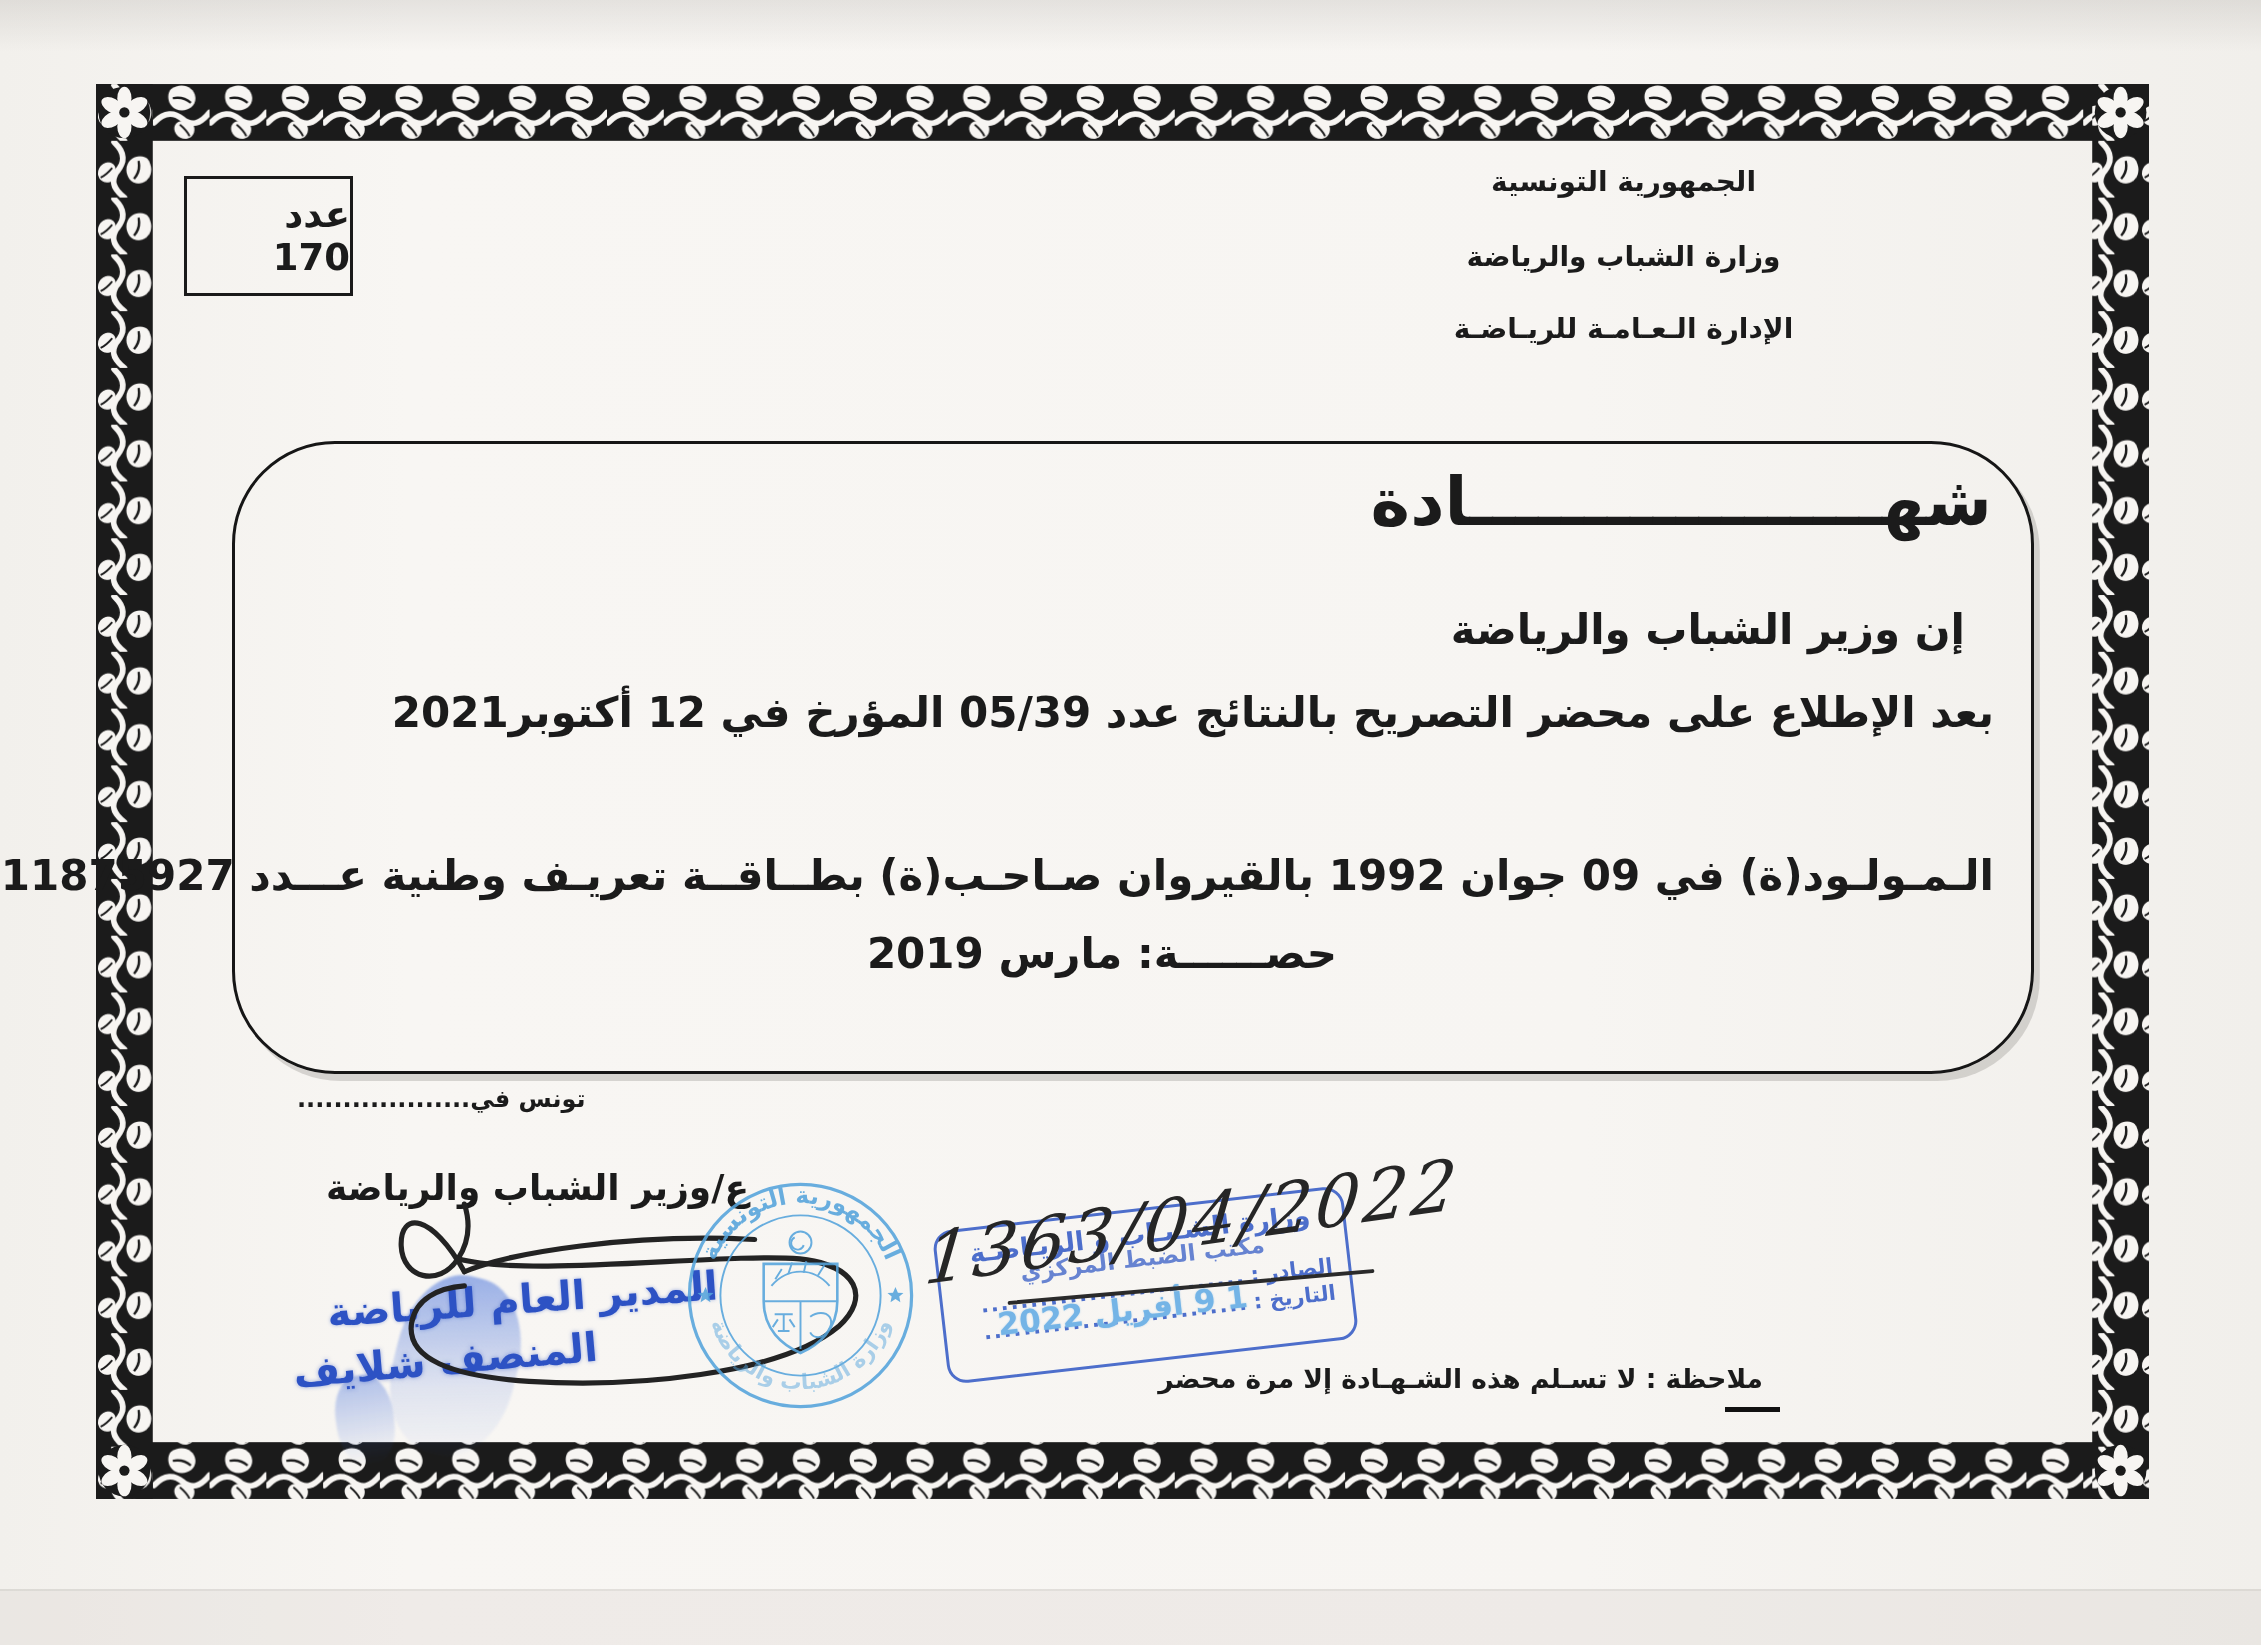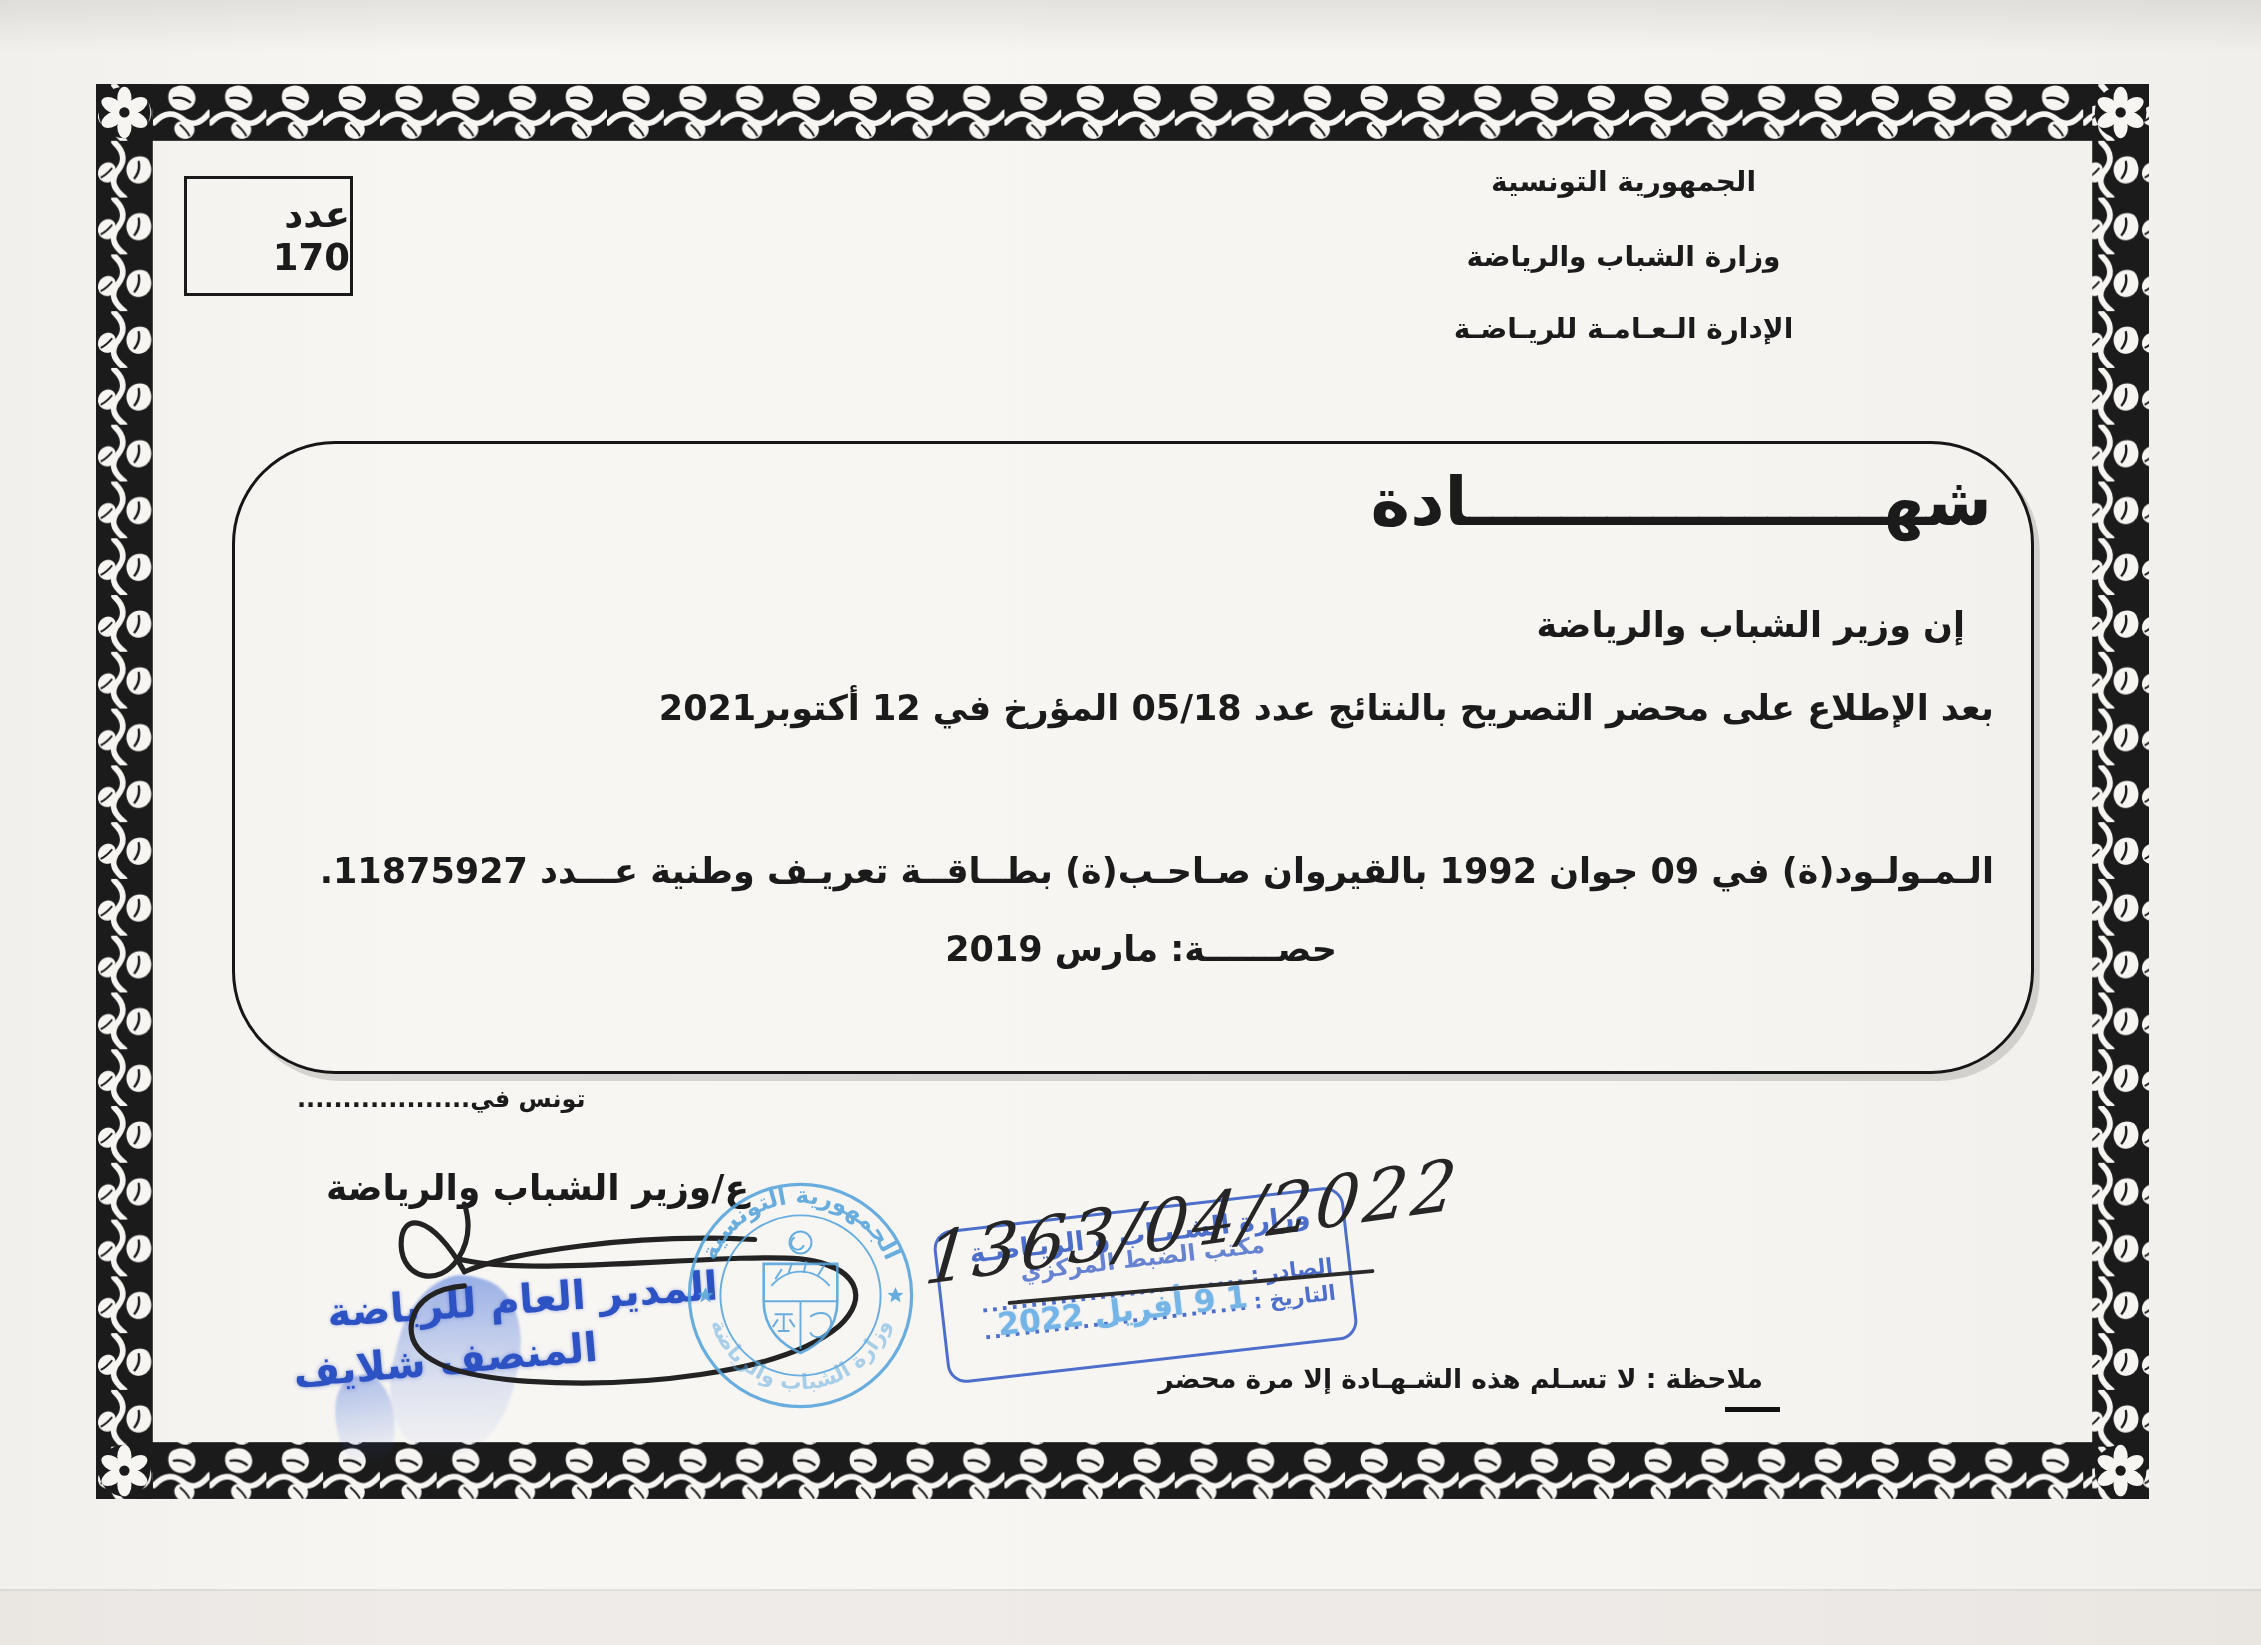--- a/index.html
+++ b/index.html
@@ -28,7 +28,7 @@
     border-radius:103px;box-shadow:5.8px 7px 0 rgba(95,92,88,.22);}
   .cert-title{position:absolute;top:19.4px;left:0;width:100%;
     font-size:67px;font-weight:700;transform:translateX(-39px);}
-  .bline{position:absolute;white-space:nowrap;font-weight:700;font-size:35px;direction:rtl;text-align:center;}
+  .bline{position:absolute;white-space:nowrap;font-weight:700;font-size:42px;direction:rtl;text-align:center;}
   .bl1{right:66px;top:161px;}
   .bl2{right:37px;top:244px;}
   .bl3{right:37px;top:323px;}

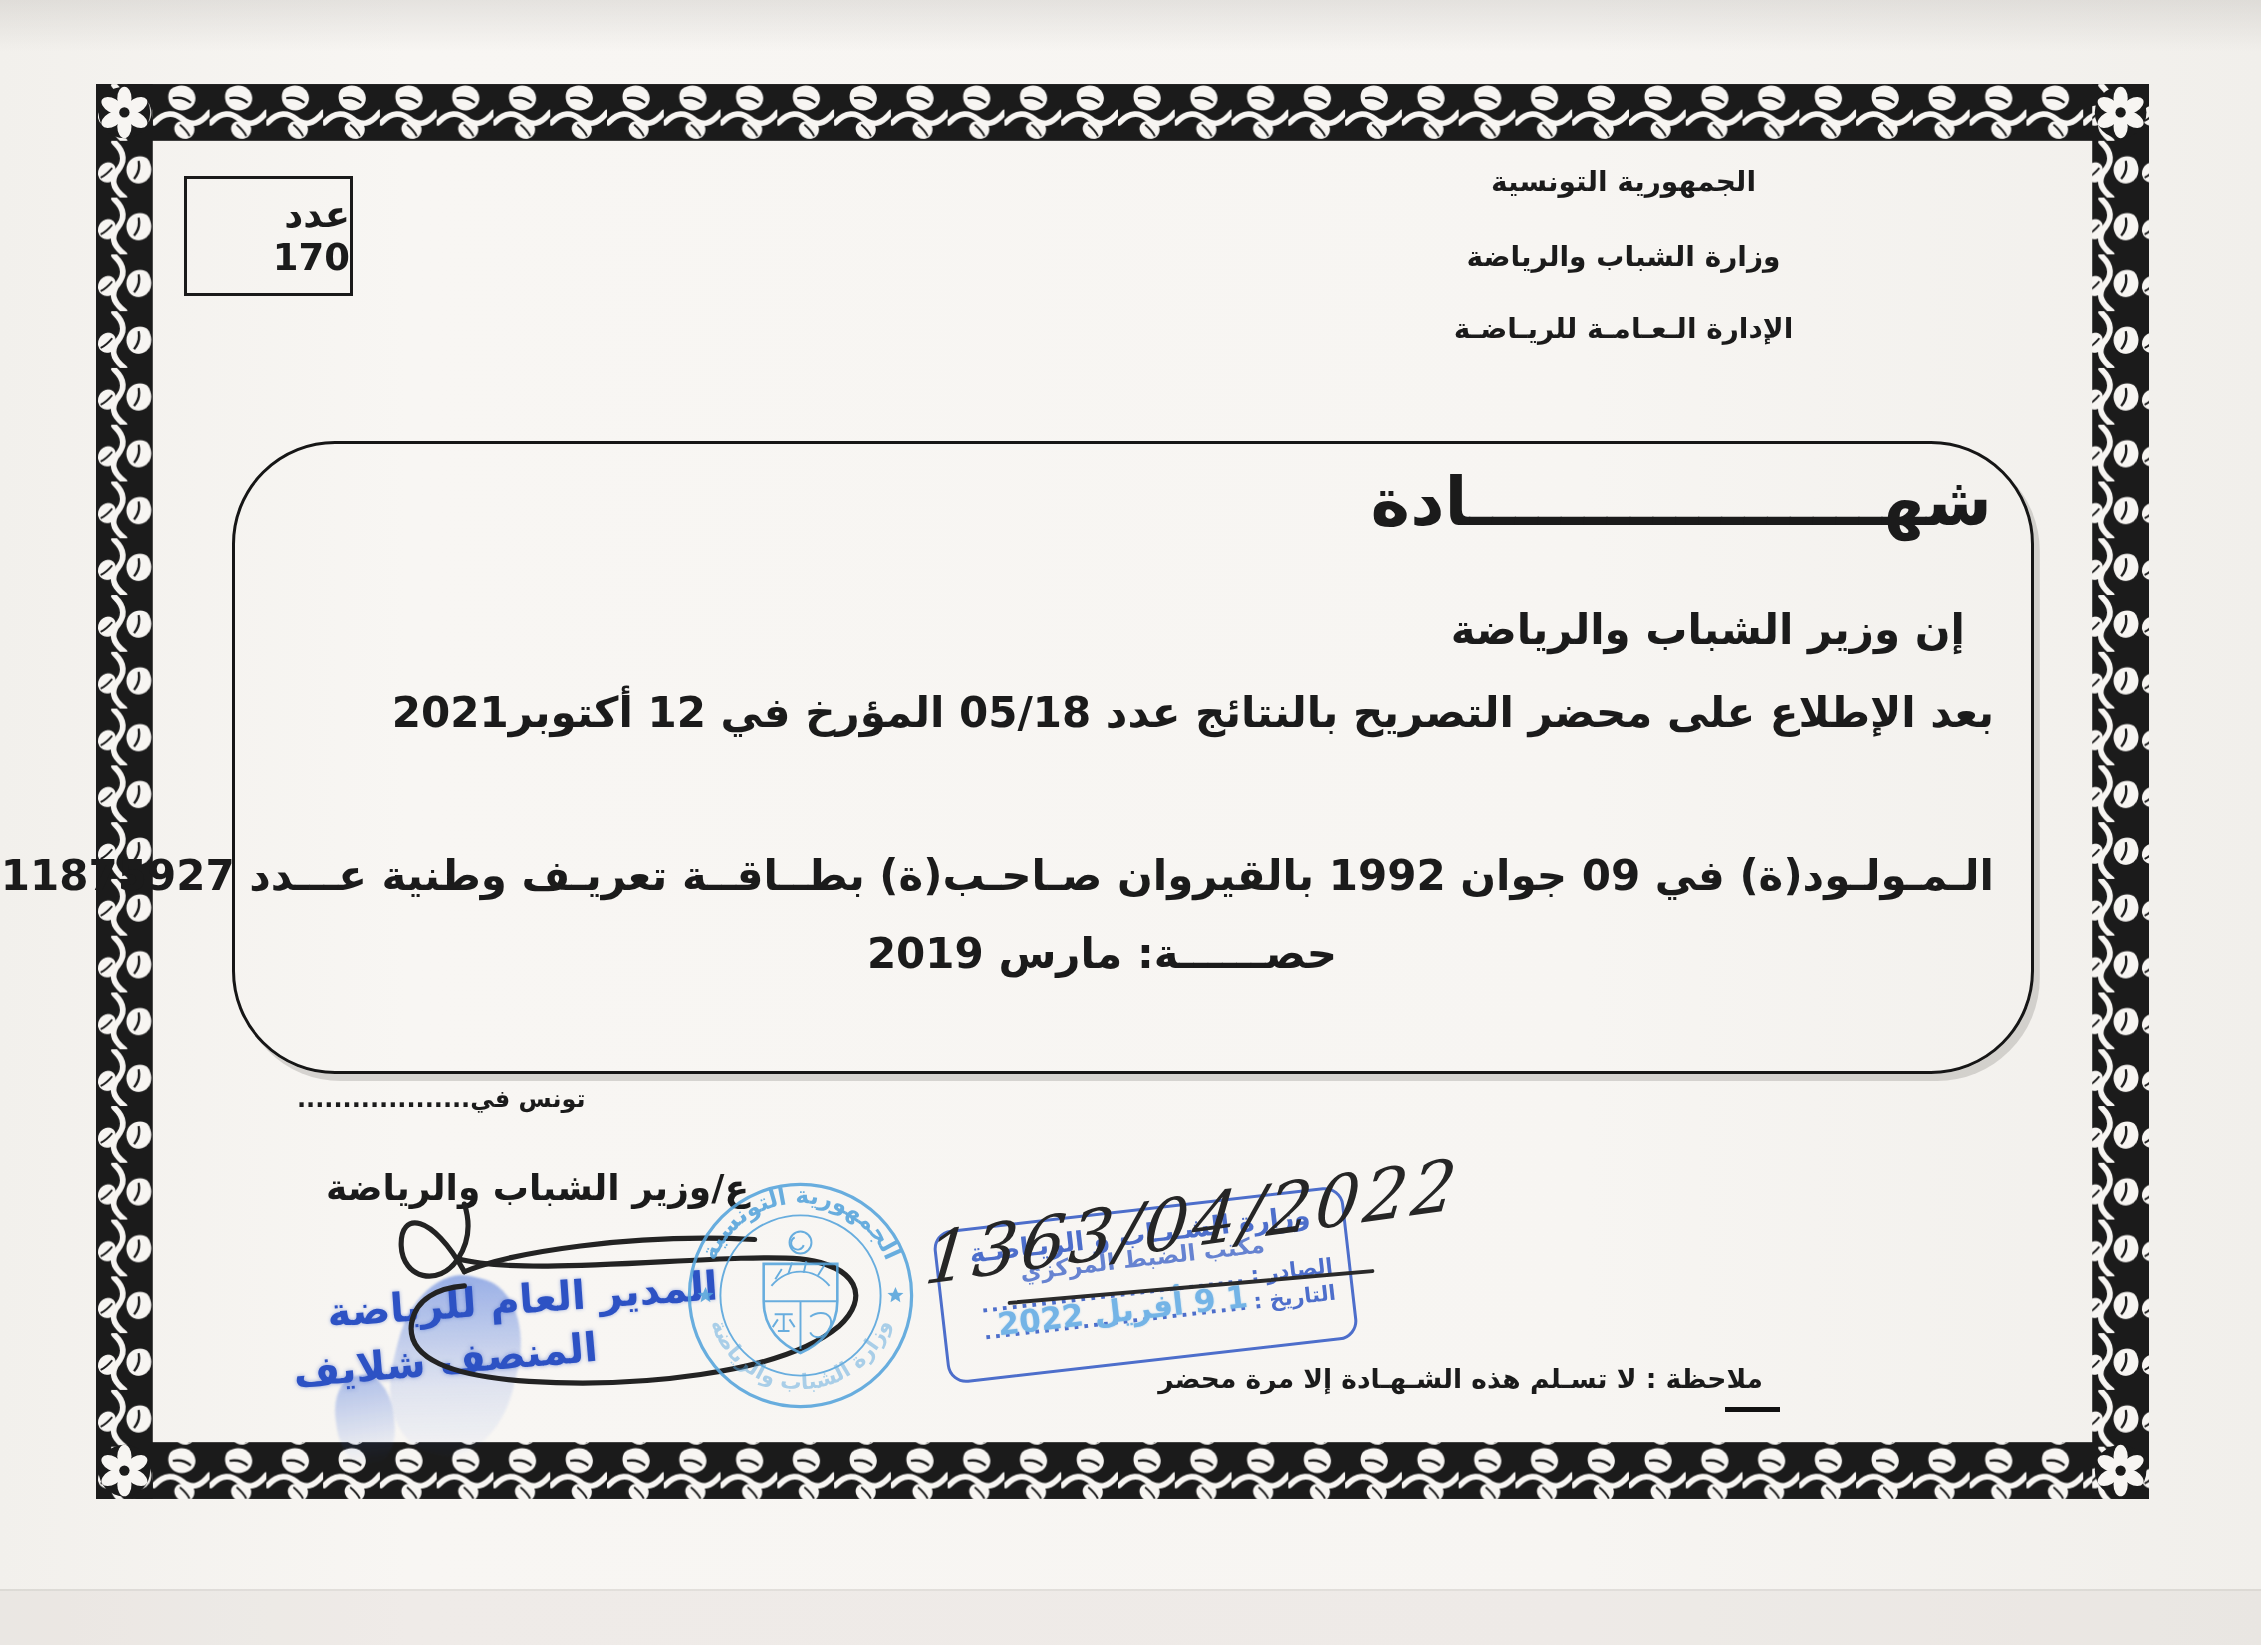--- a/index.html
+++ b/index.html
@@ -136,7 +136,7 @@
   <div class="abs cert-box">
     <div class="cert-title">شهــــــــــــــــــادة</div>
     <div class="bline bl1">إن وزير الشباب والرياضة</div>
-    <div class="bline bl2">بعد الإطلاع على محضر التصريح بالنتائج عدد 05/18 المؤرخ في 12 أكتوبر2021</div>
+    <div class="bline bl2">بعد الإطلاع على محضر التصريح بالنتائج عدد 05/39 المؤرخ في 12 أكتوبر2021</div>
     <div class="bline bl4">الـمـولـود(ة) في 09 جوان 1992 بالقيروان صـاحـب(ة) بطــاقــة تعريـف وطنية عـــدد 11875927.</div>
     <div class="bline bl5">حصــــــة:  مارس 2019</div>
   </div>

